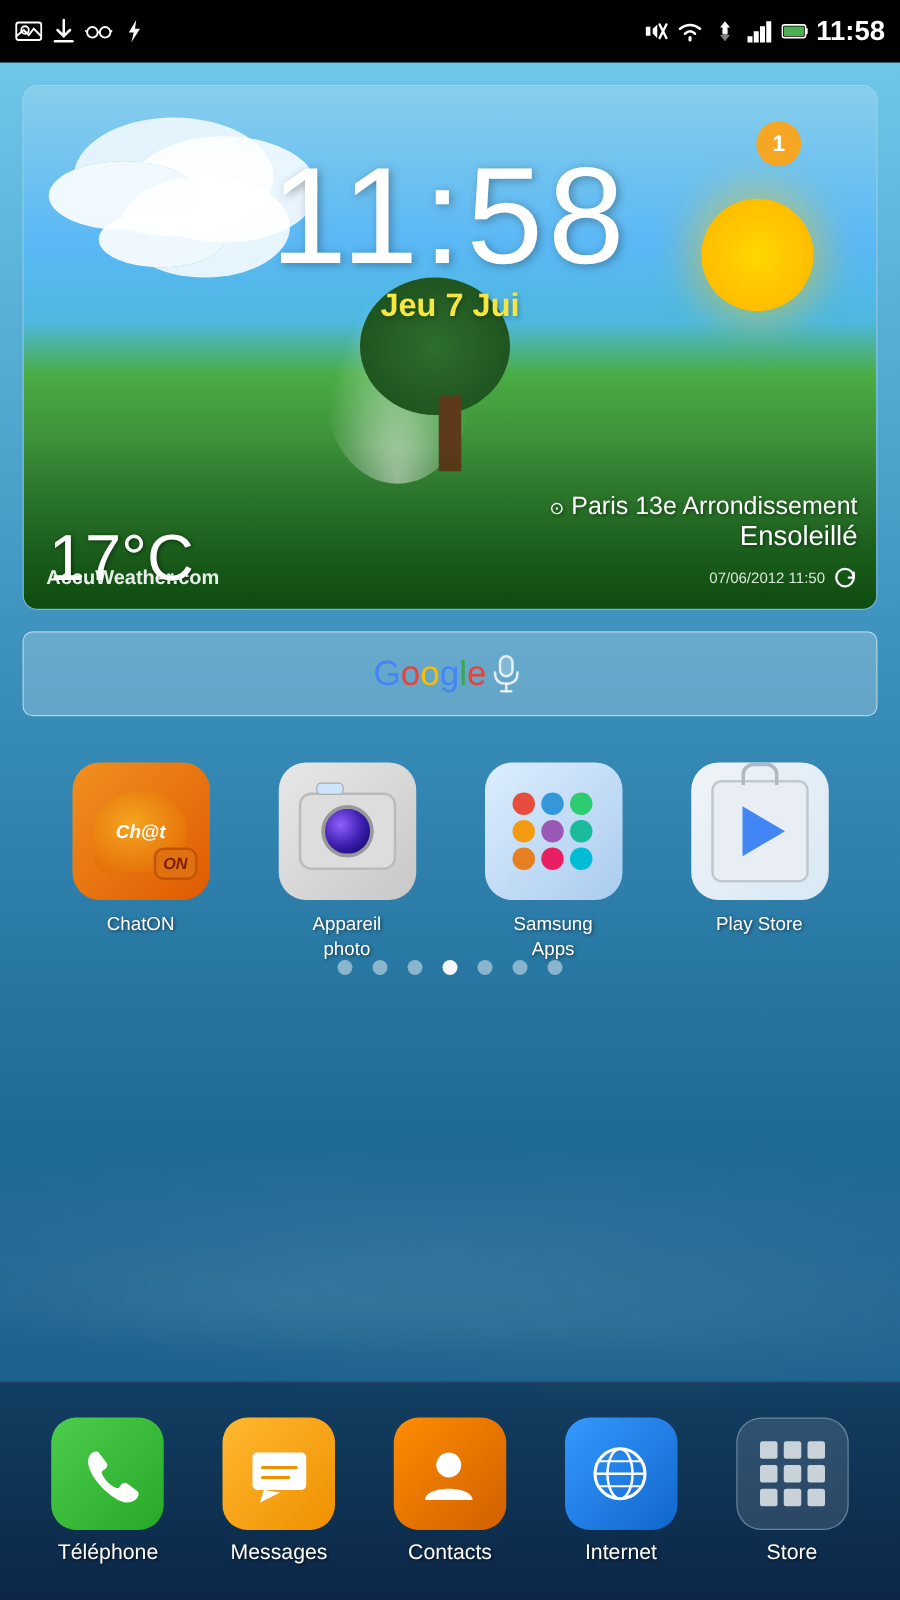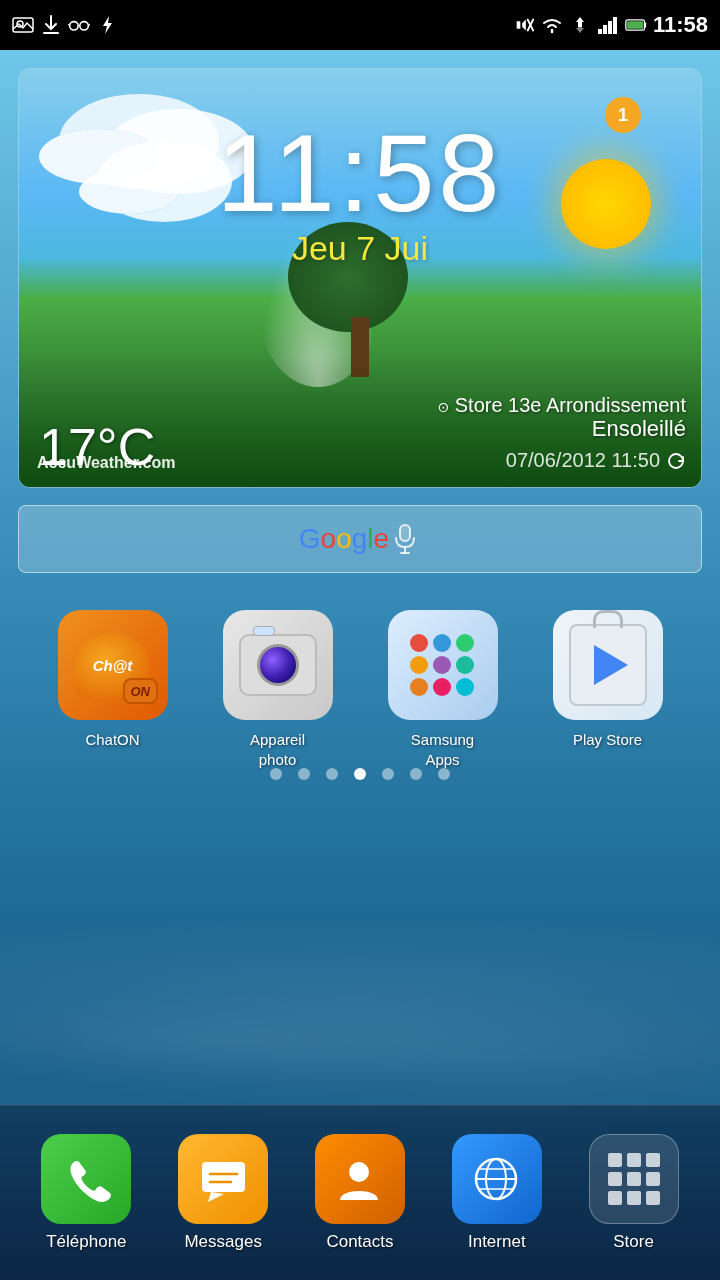--- a/index.html
+++ b/index.html
@@ -192,8 +192,8 @@
       left: 0; right: 0;
       text-align: center;
       color: #f5e642;
-      font-size: 34px;
-      font-weight: 400;
+      font-size: 26px;
+      font-weight: 700;
       text-shadow: 1px 1px 4px rgba(0,0,0,0.3);
     }
 

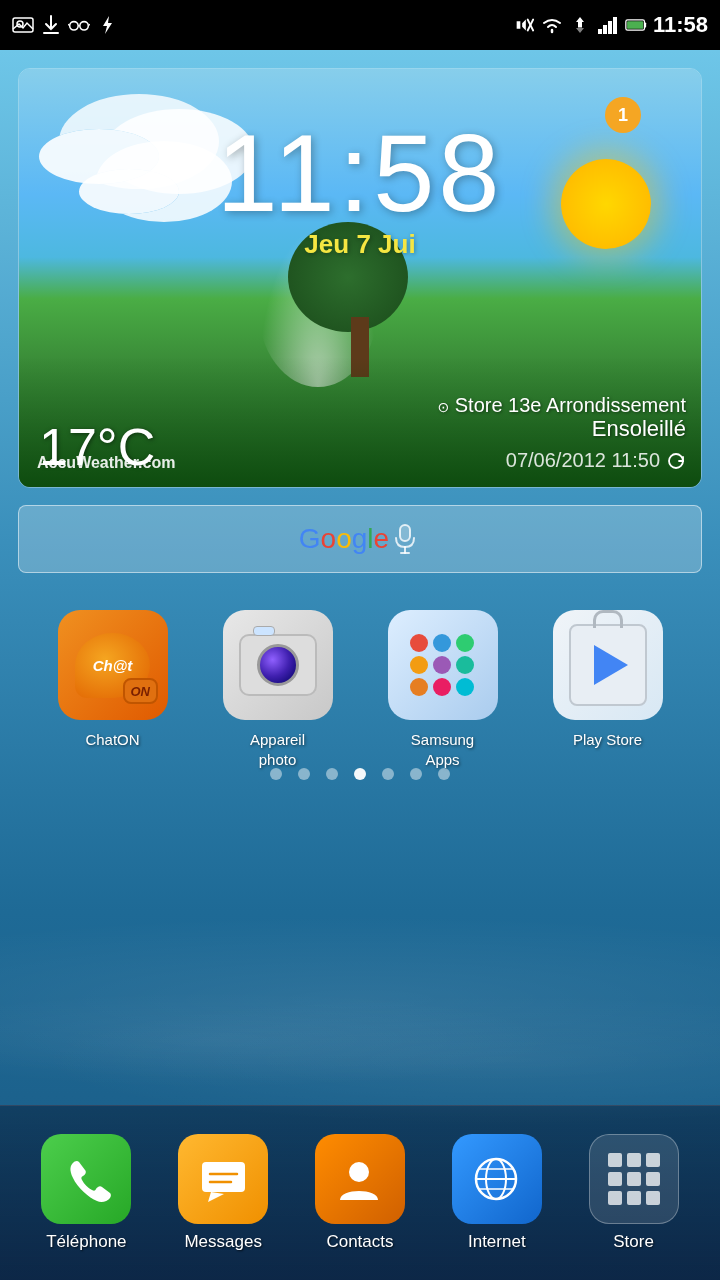--- a/index.html
+++ b/index.html
@@ -564,7 +564,7 @@
       </div>
       <div class="weather-location">
         <span style="font-size:14px;">⊙</span>
-        <span>Store 13e  Arrondissement</span>
+        <span>Paris 13e  Arrondissement</span>
       </div>
       <div class="weather-condition">Ensoleillé</div>
       <div class="weather-updated">

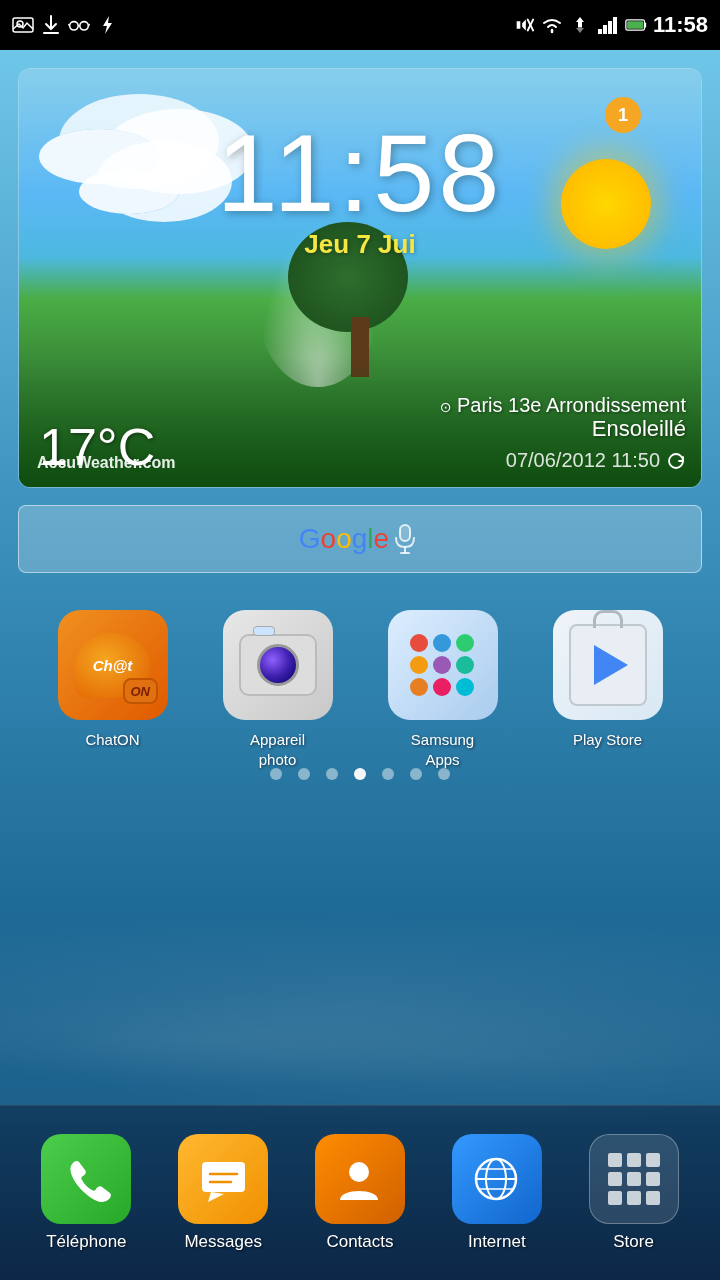--- a/index.html
+++ b/index.html
@@ -240,7 +240,7 @@
       bottom: 15px;
       right: 15px;
       color: rgba(255,255,255,0.85);
-      font-size: 20px;
+      font-size: 12px;
       display: flex;
       align-items: center;
       gap: 6px;

